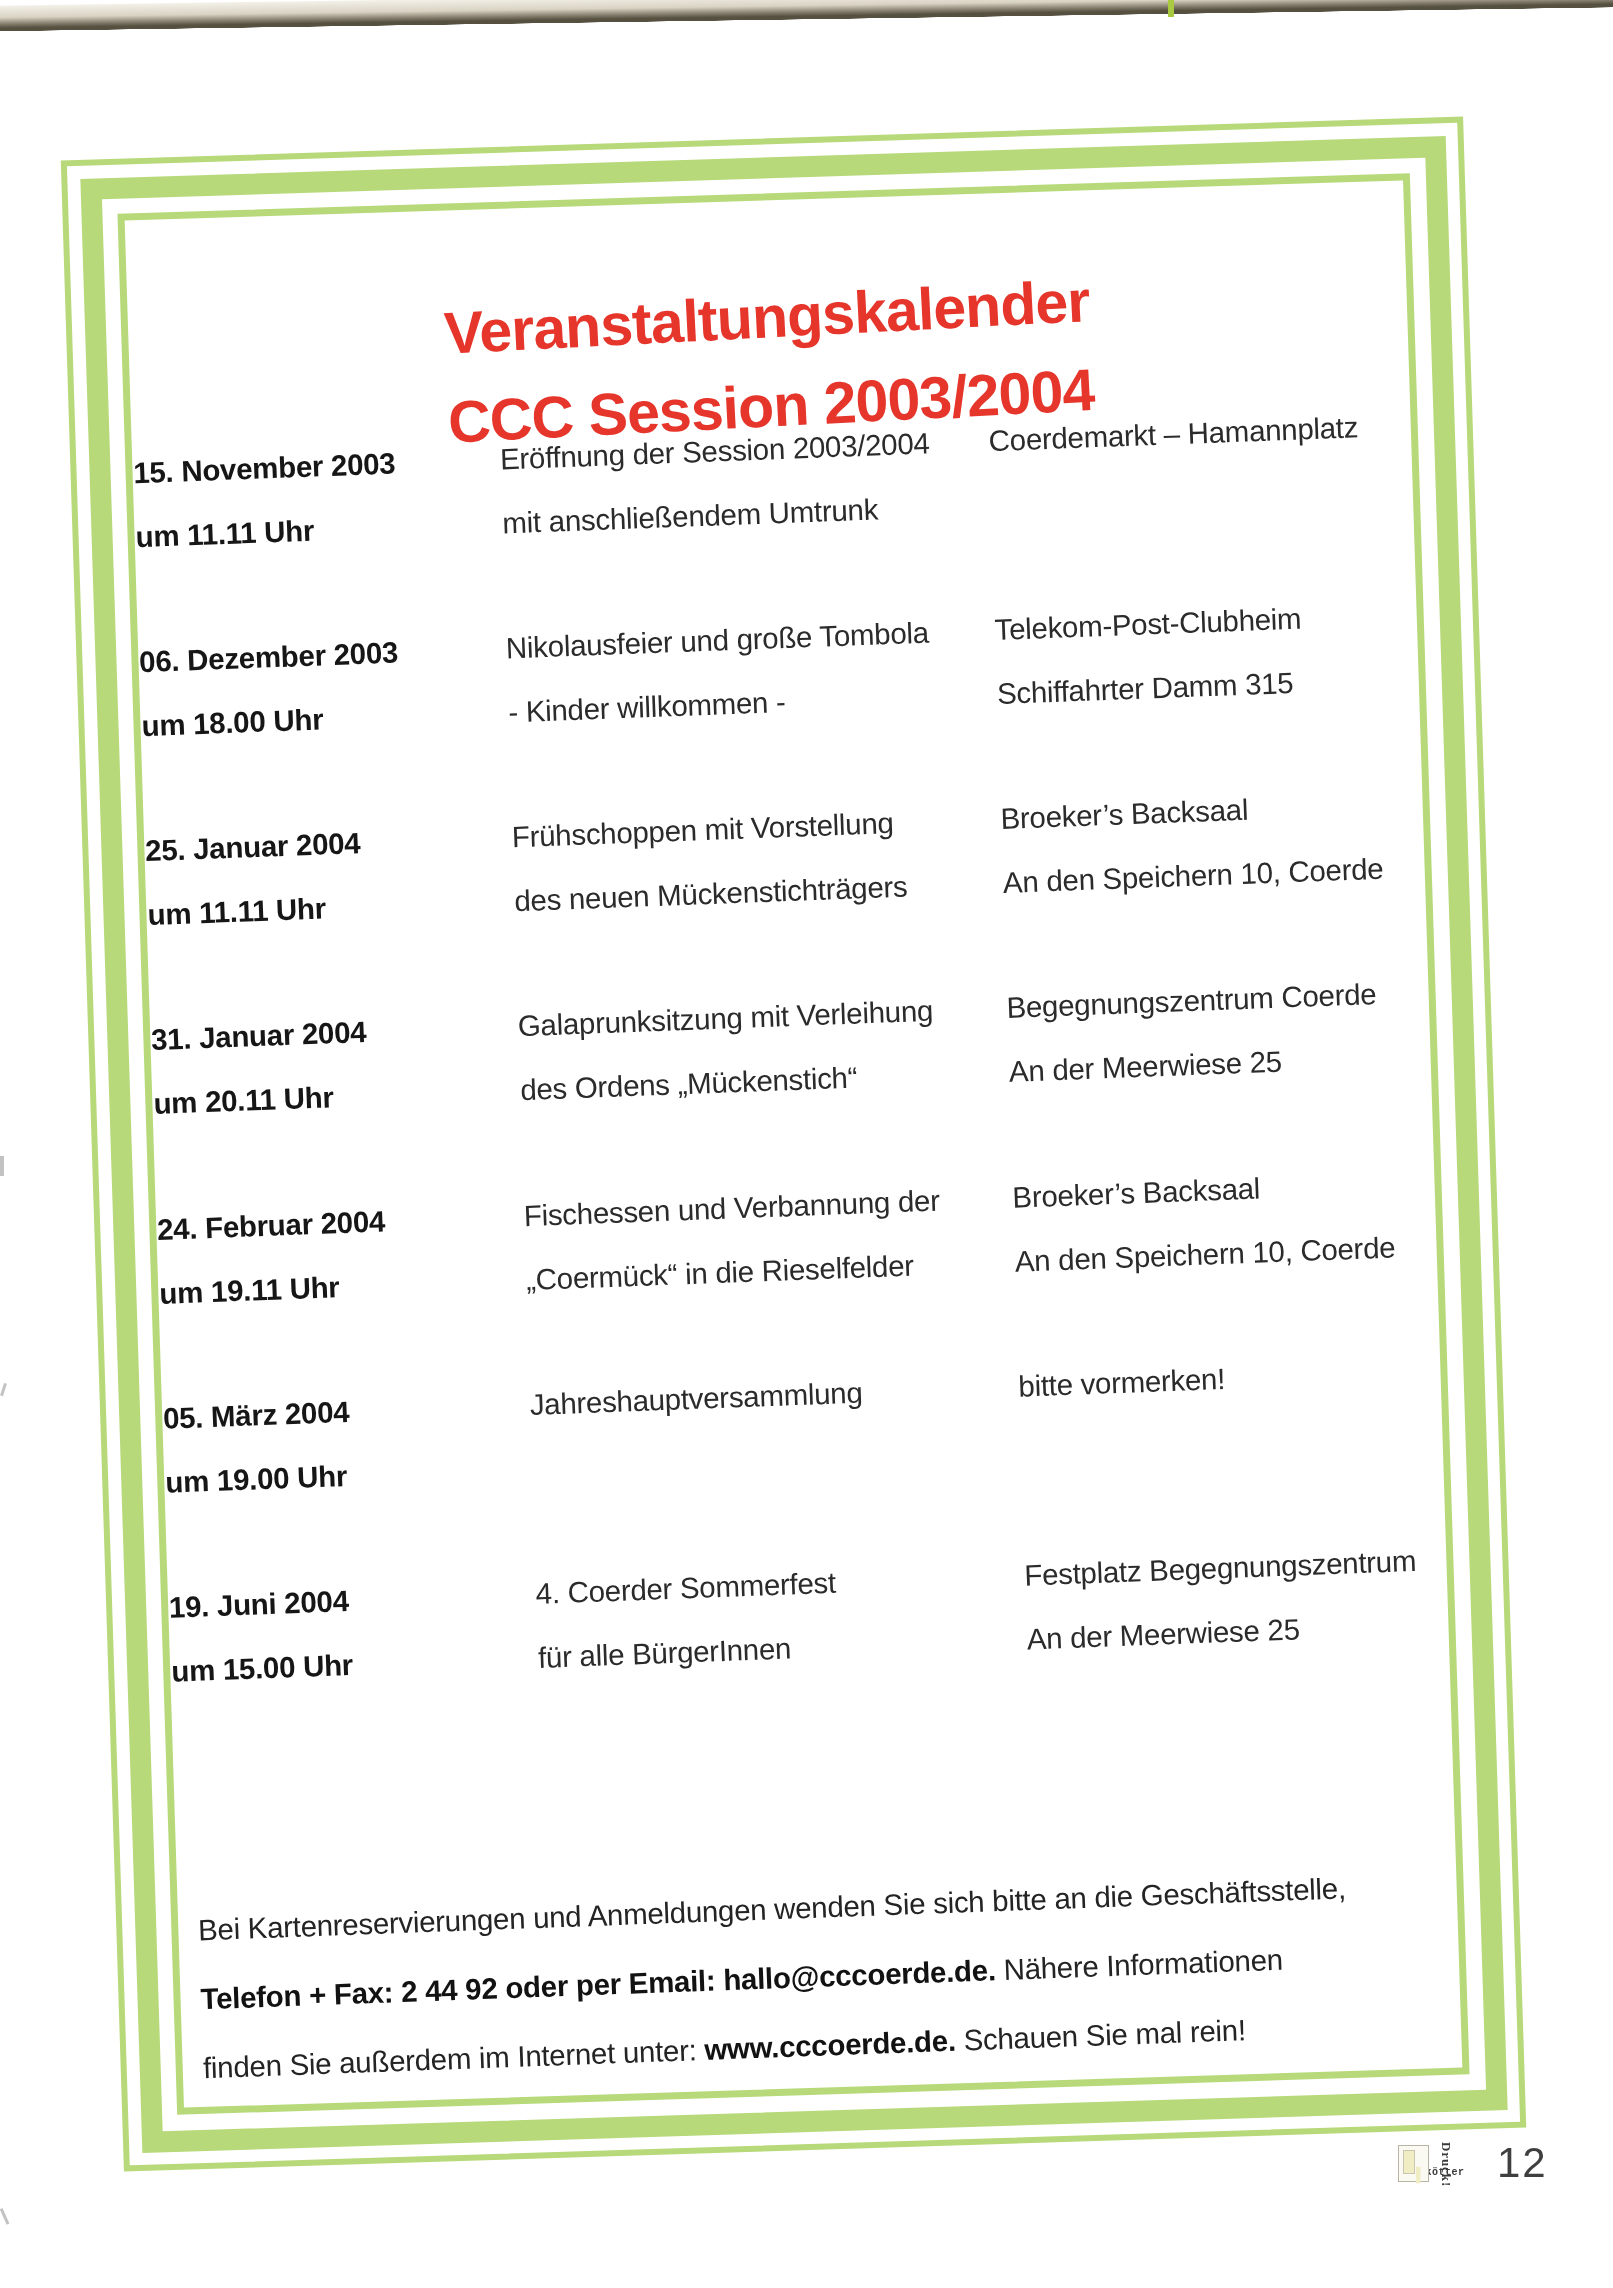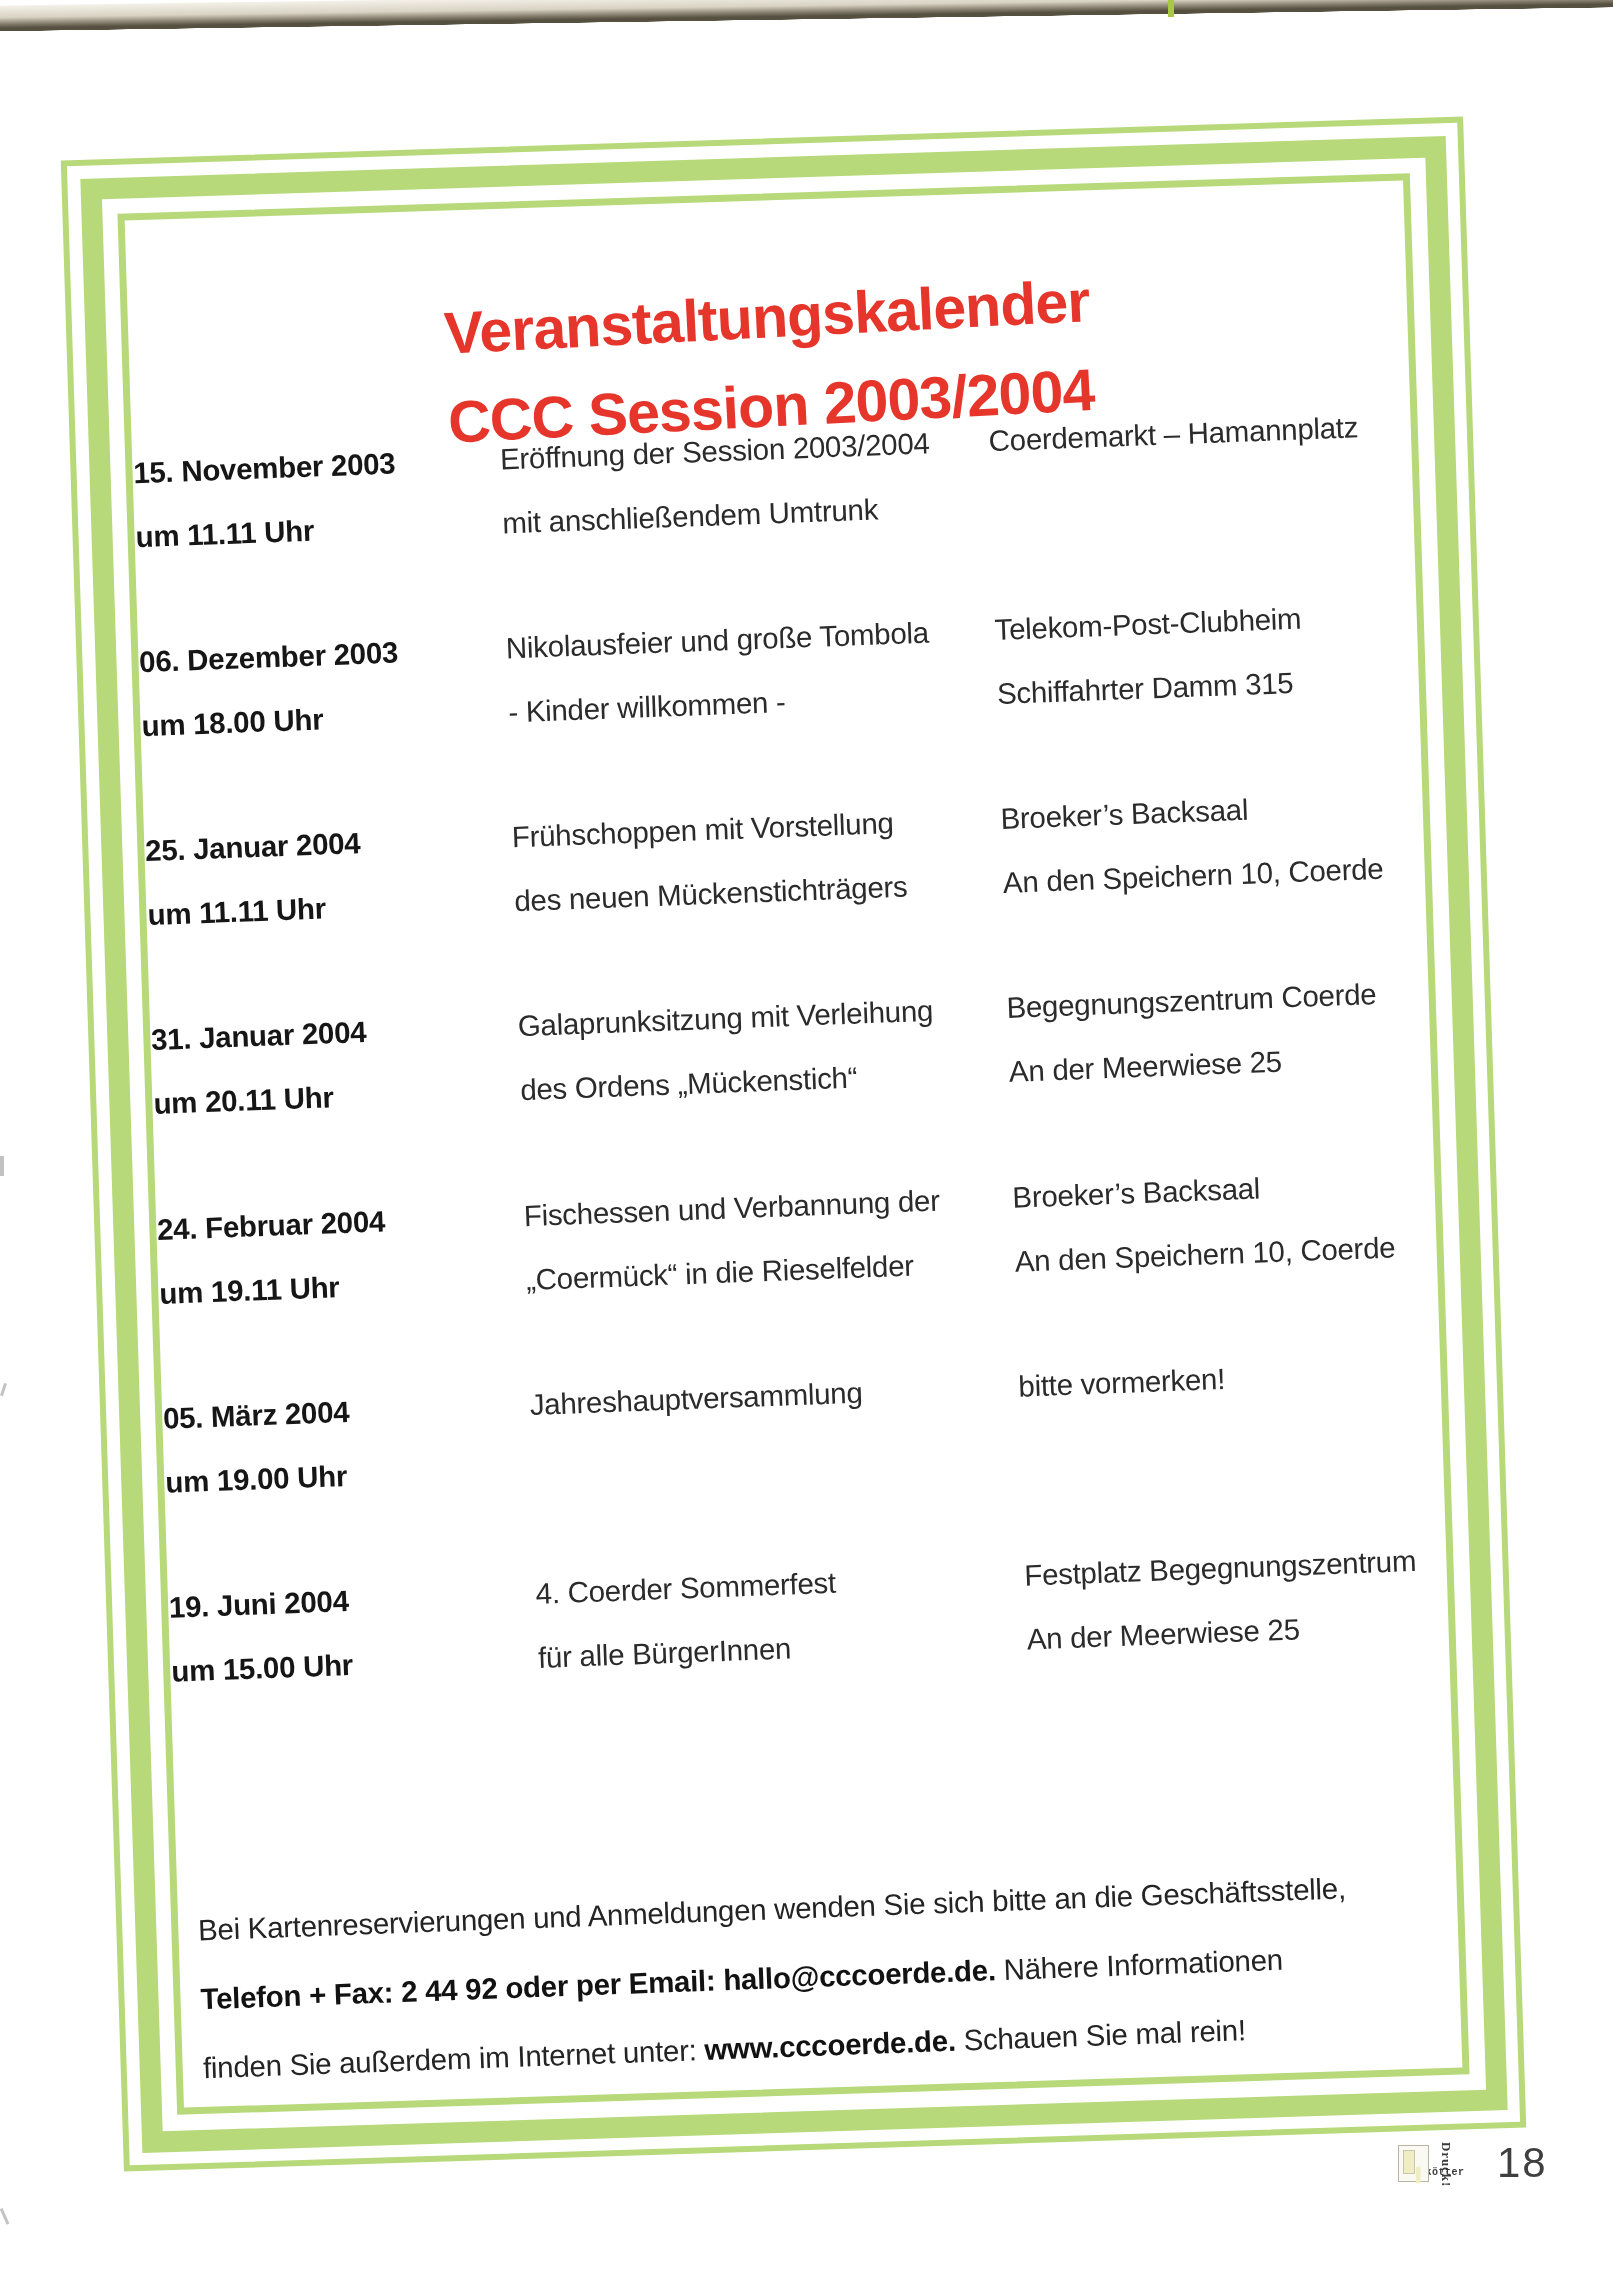--- a/index.html
+++ b/index.html
@@ -216,7 +216,7 @@
   <div class="plogo"></div>
   <div class="pword">Druck!</div>
 </div>
-<div class="page-num">18</div>
+<div class="page-num">12</div>
 
 
 </body></html>

